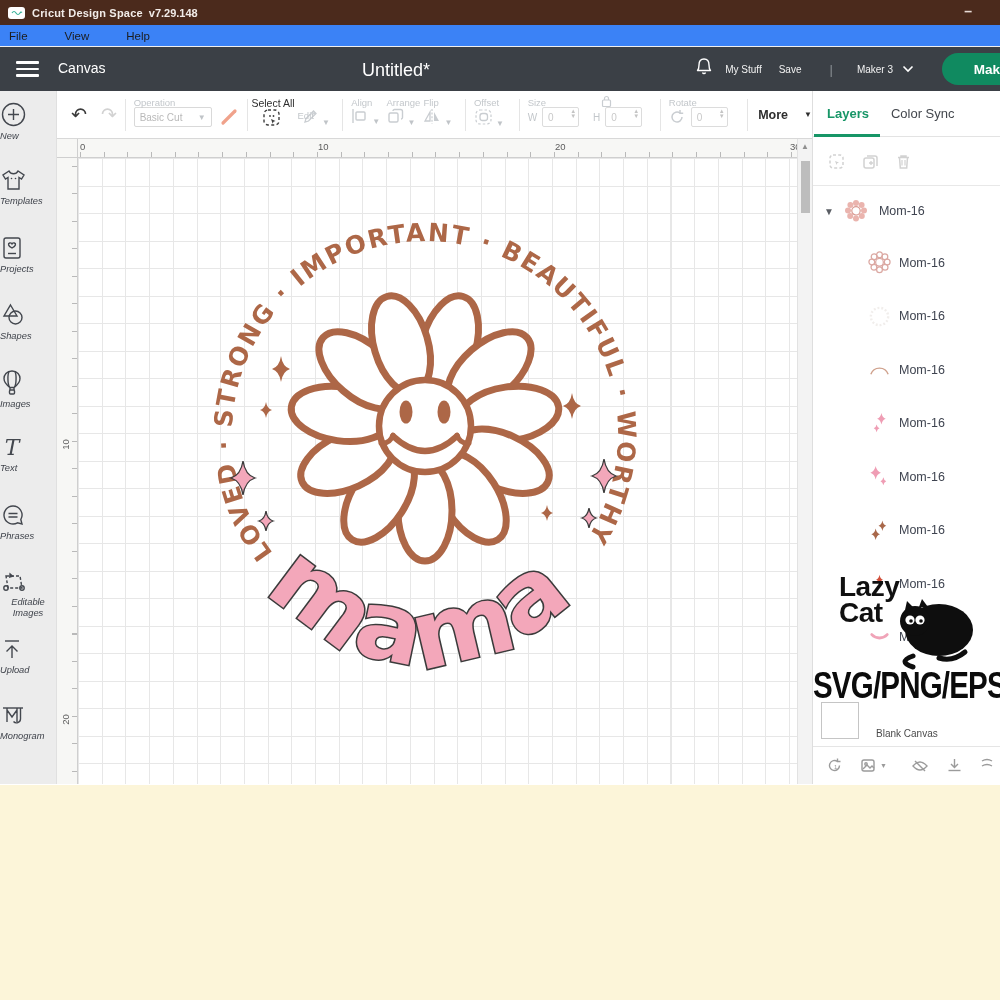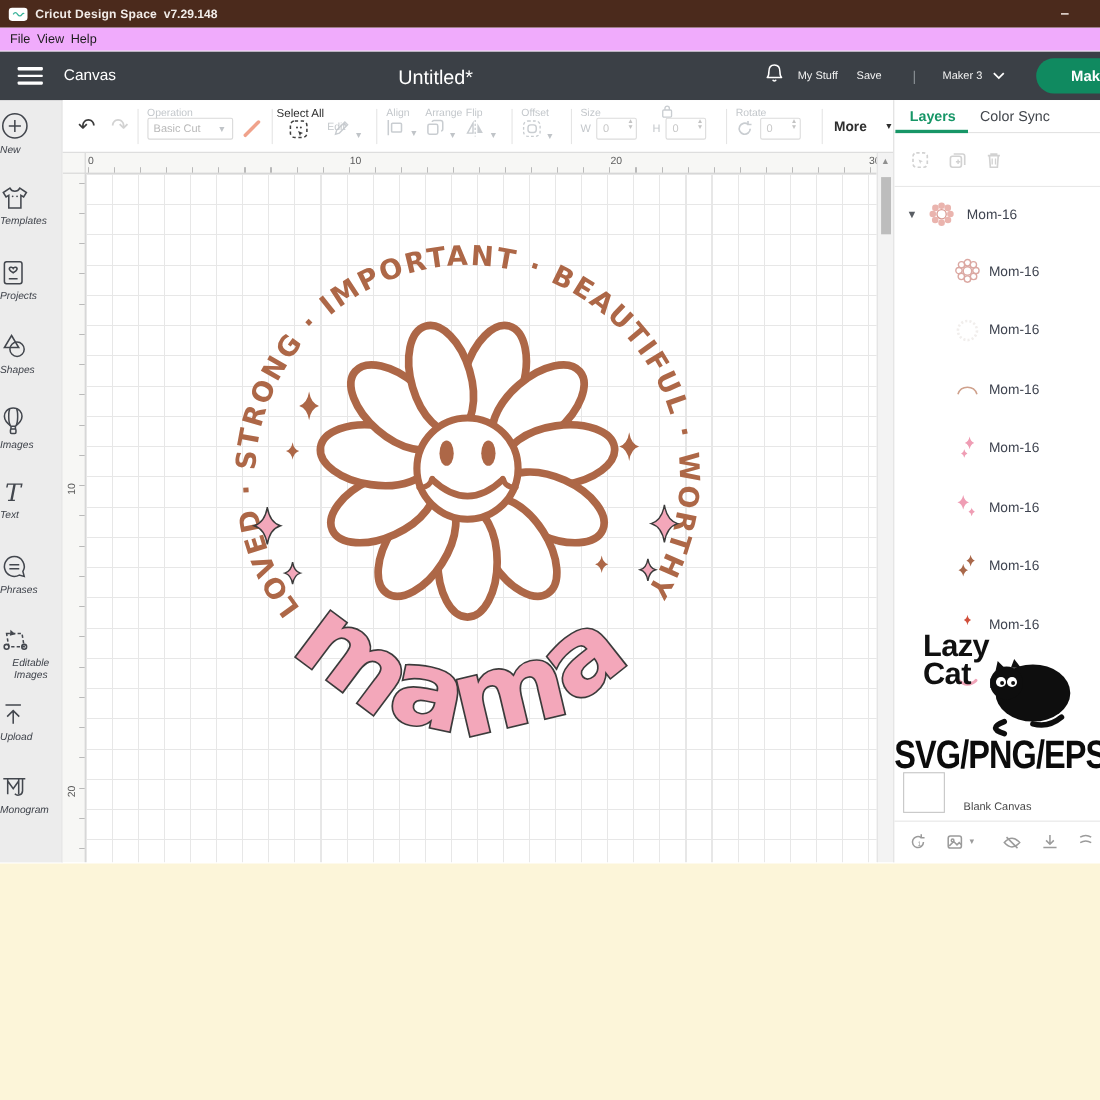--- a/index.html
+++ b/index.html
@@ -16,7 +16,7 @@
   .min-btn { position:absolute; right:28px; top:3px; color:#e8dcd6; font-size:14px; font-weight:bold; cursor:default; }
 
   
-  .menubar { height:22px; background:#f0abfc; display:flex; align-items:center; gap:6px; padding-left:9px; border-bottom:1px solid #f0f0f0; }
+  .menubar { height:22px; background:#3b82f6; display:flex; align-items:center; gap:37px; padding-left:9px; border-bottom:1px solid #f0f0f0; }
   .menubar span { font-size:11.5px; color:#1c1c1c; }
 
   

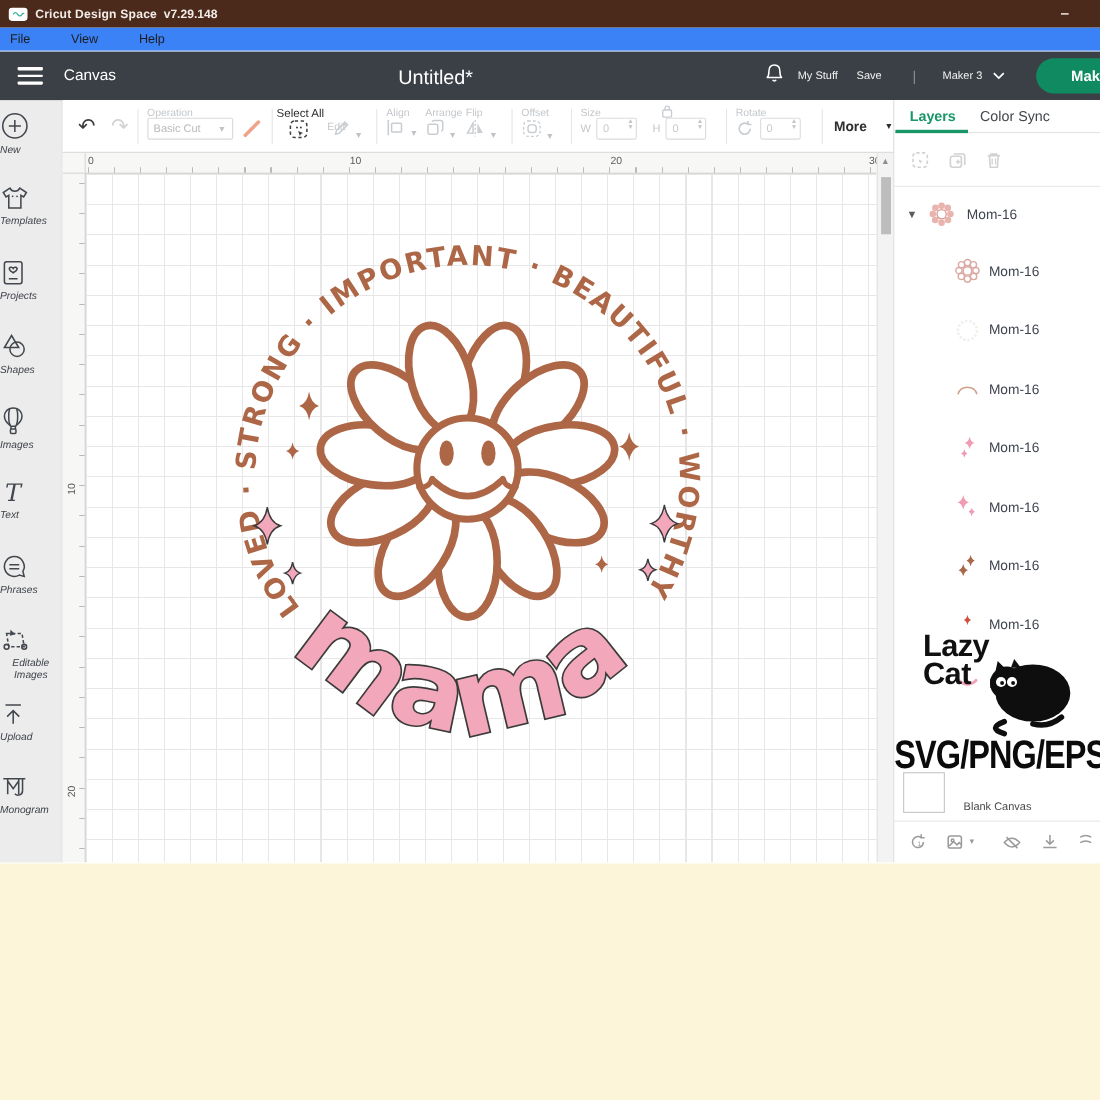--- a/index.html
+++ b/index.html
@@ -77,7 +77,7 @@
 
   
   .rpanel { width:188px; background:#fff; border-left:1px solid #dedede; position:relative; overflow:hidden; }
-  .rtabs { height:30px; border-bottom:1px solid #e3e3e3; display:flex; align-items:center; position:relative; }
+  .rtabs { height:46px; border-bottom:1px solid #e3e3e3; display:flex; align-items:center; position:relative; }
   .rtab { font-size:13px; cursor:pointer; }
   .rtab.active { color:#179667; font-weight:bold; margin-left:14px; }
   .rtab.idle { color:#43474d; margin-left:22px; }

